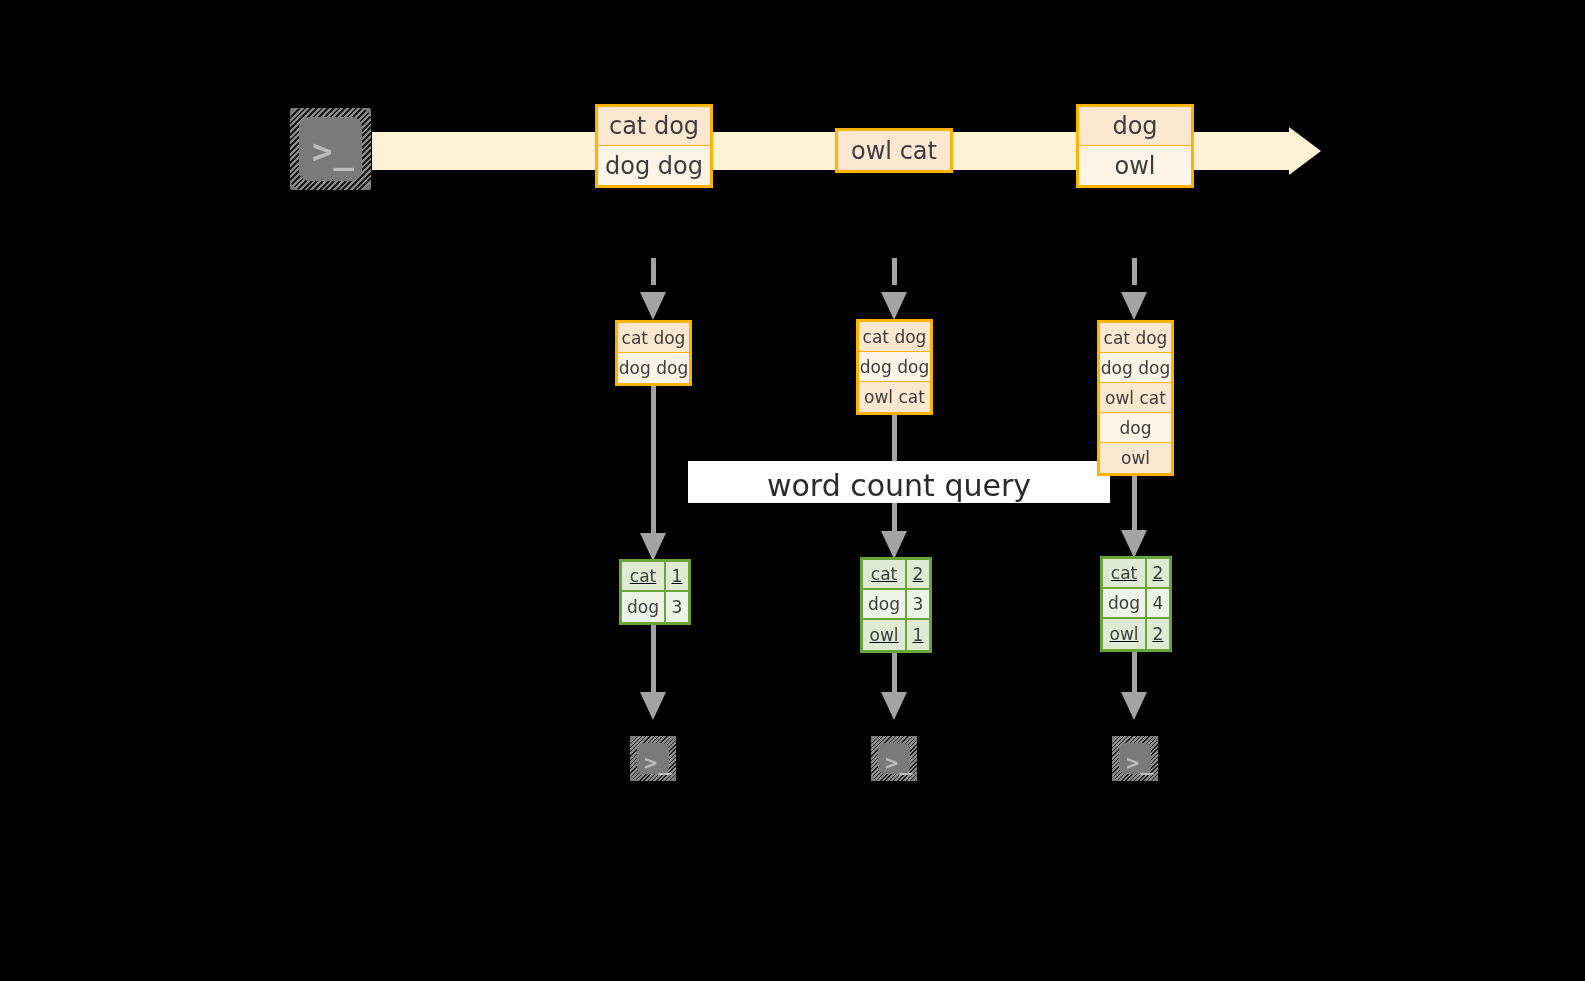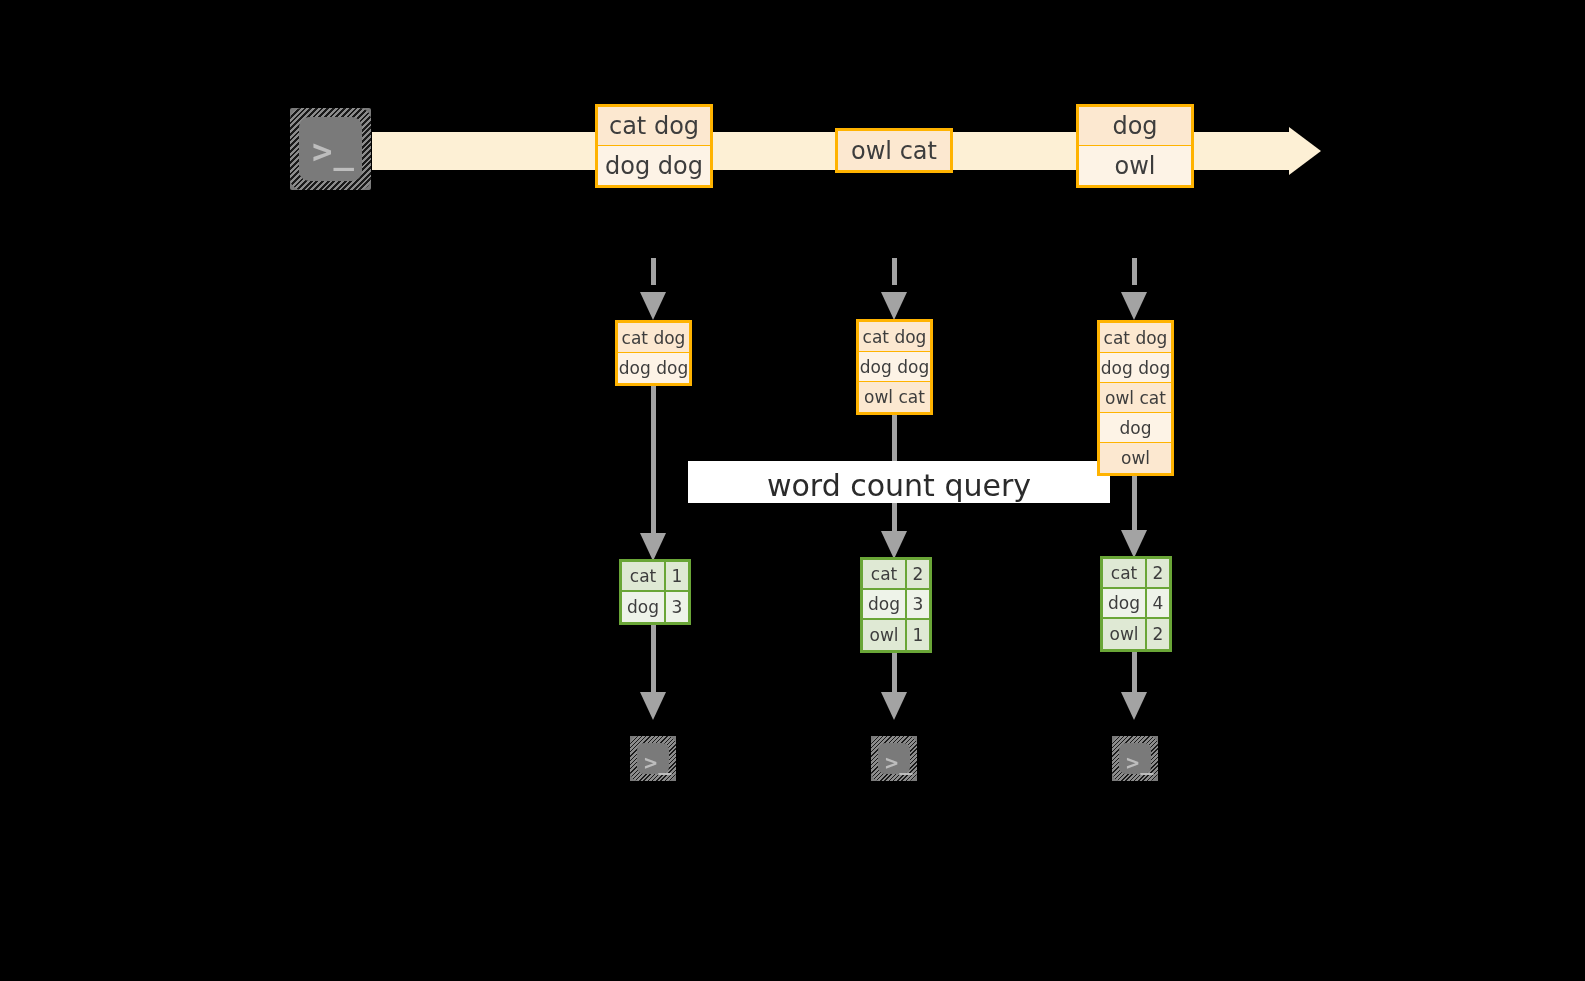--- a/index.html
+++ b/index.html
@@ -118,7 +118,7 @@
     background: #eef3e9;
   }
   .trow:last-child { border-bottom: none; }
-  .trow.dark { background: #dfe9d4; }
+  .trow.dark { background: #dfe9d4; text-decoration: underline; }
   .trow .word {
     box-sizing: border-box;
     width: 44px;

